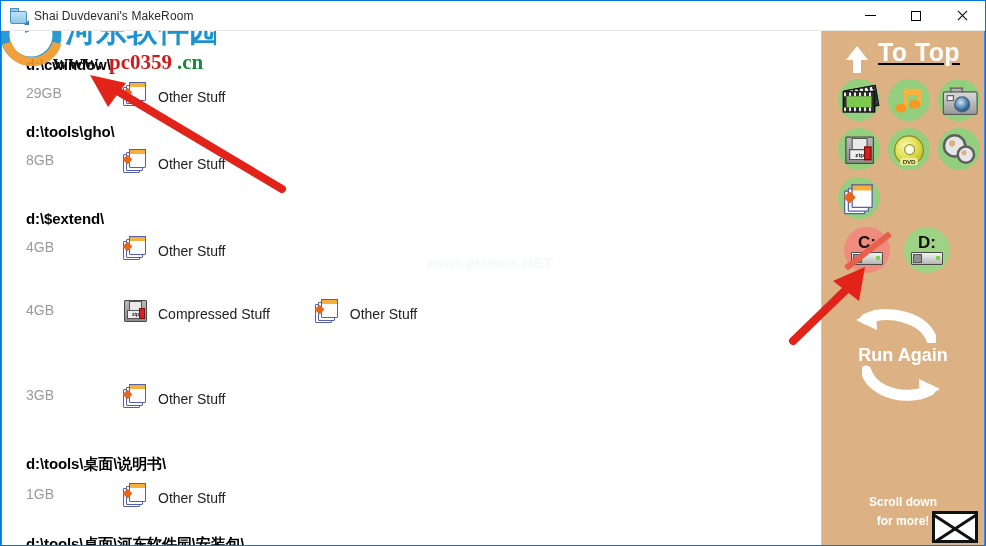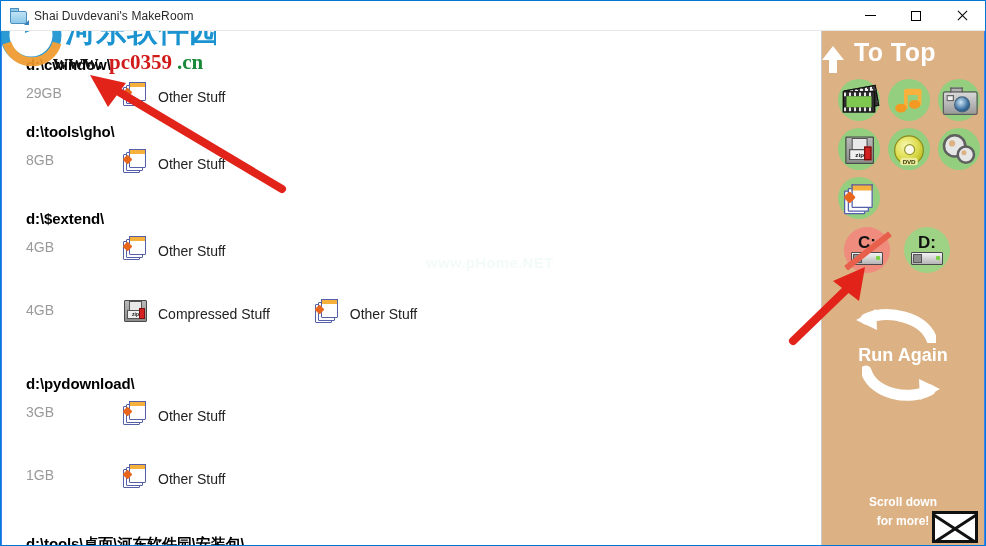--- a/index.html
+++ b/index.html
@@ -180,9 +180,10 @@
     overflow: hidden;
   }
   .to-top {
-    display: flex; align-items: center; justify-content: flex-start;
+    display: flex; align-items: center; justify-content: center;
     gap: 10px;
     margin-top: 8px;
+    text-decoration: underline;
   }
   .arrow-up {
     width: 0; height: 0; position: relative;

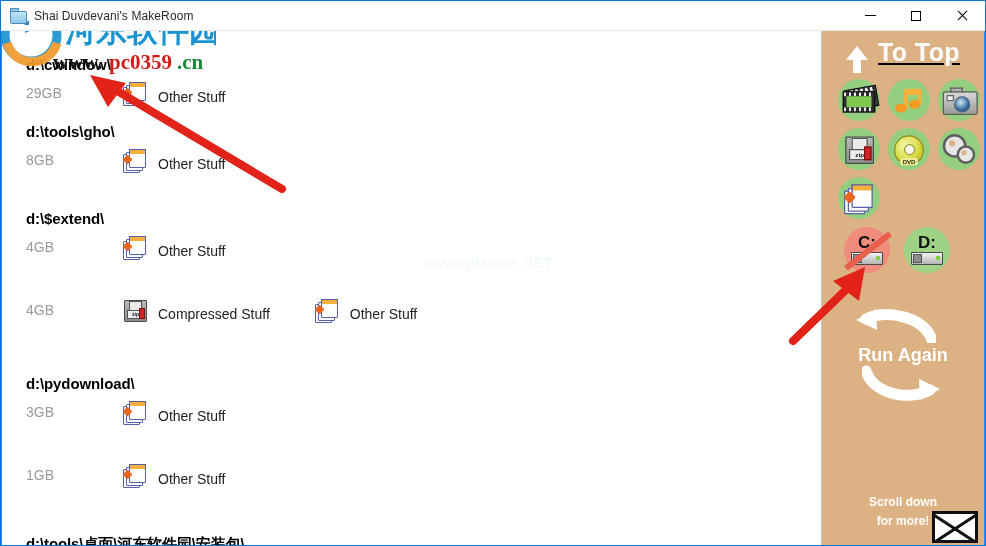--- a/index.html
+++ b/index.html
@@ -482,7 +482,6 @@
     </div>
 
     <div class="entry" style="top:345px">
-      <div class="path">d:\pydownload\</div>
       <div class="row">
         <span class="size">3GB</span>
         <span class="cat">

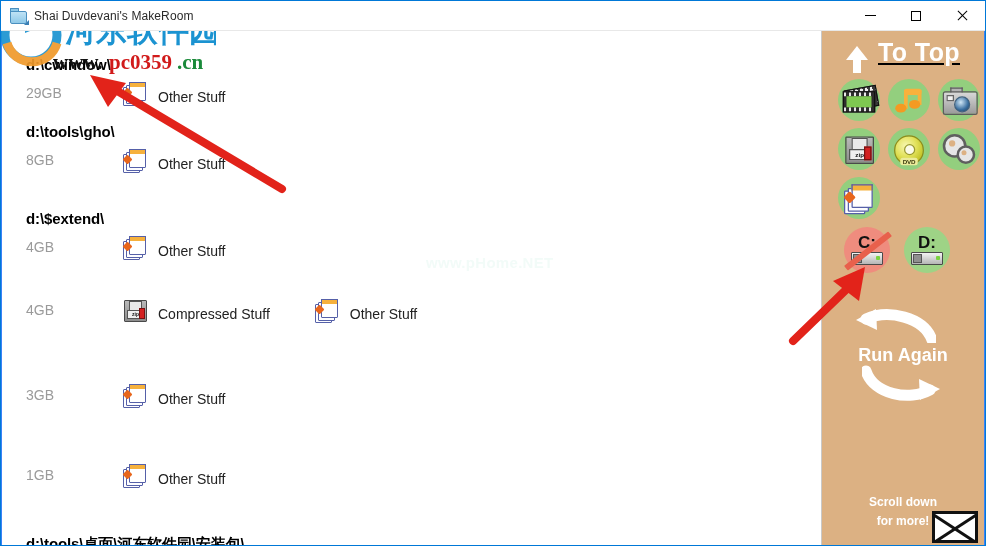--- a/index.html
+++ b/index.html
@@ -497,6 +497,7 @@
     </div>
 
     <div class="entry" style="top:425px">
+      <div class="path">d:\tools\桌面\说明书\</div>
       <div class="row">
         <span class="size">1GB</span>
         <span class="cat" style="margin-right:112px">

